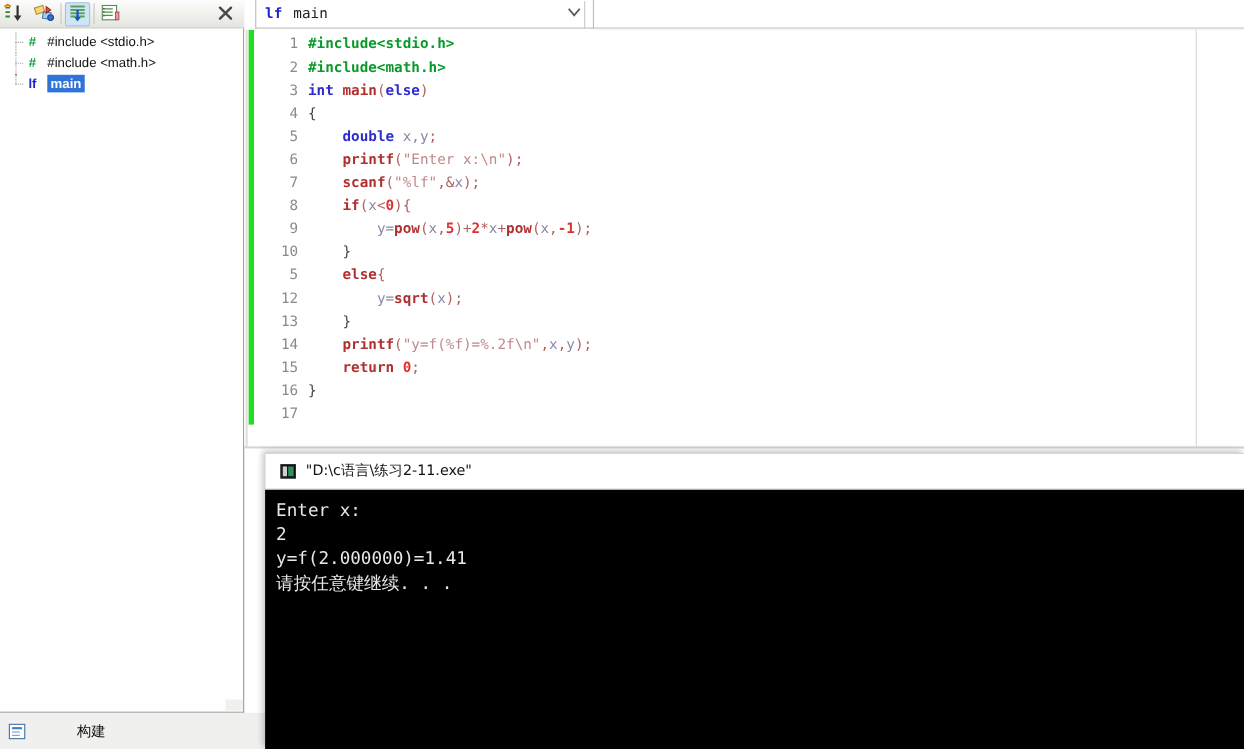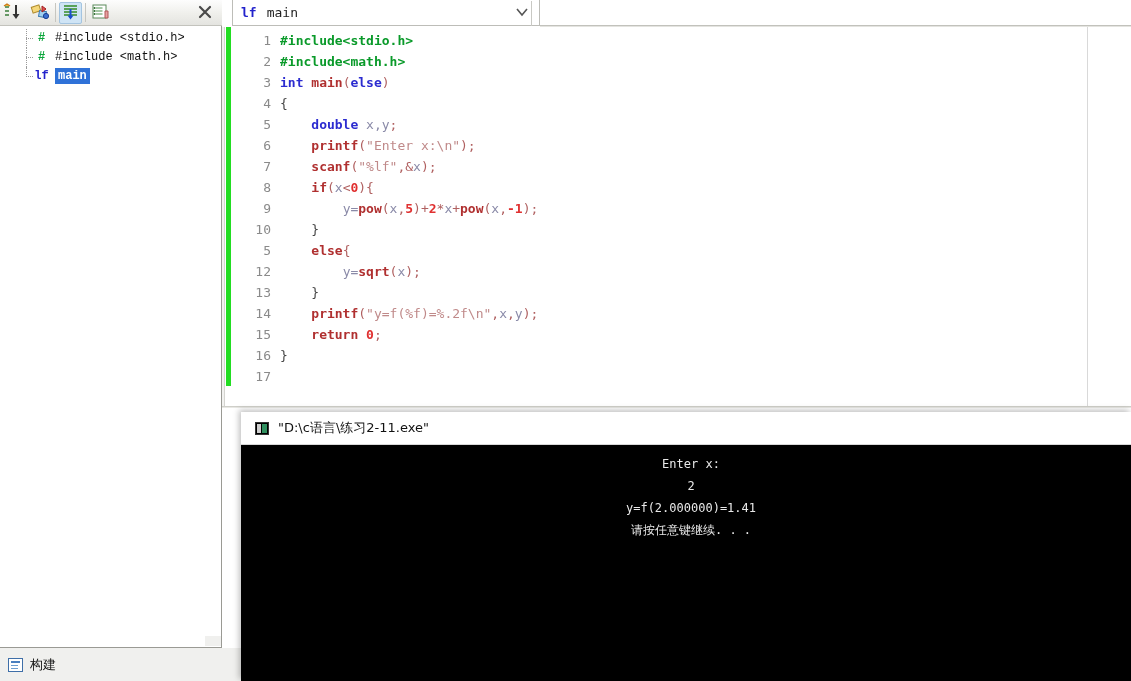--- a/index.html
+++ b/index.html
@@ -71,9 +71,9 @@
     position: relative;
     height: 19px;
     line-height: 19px;
-    padding-left: 20px;
+    padding-left: 8px;
     white-space: nowrap;
-    font-family: Liberation Mono, monospace;
+    font-family: Liberation Sans, sans-serif;
     font-size: 12px;
     color: #111;
   }

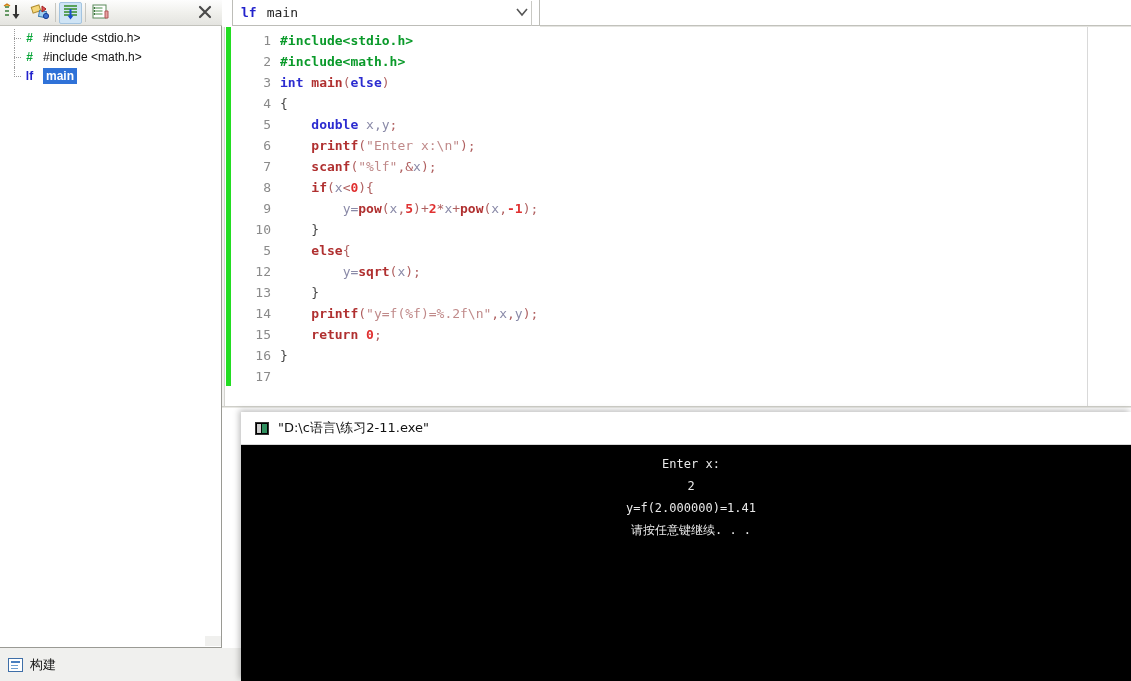--- a/index.html
+++ b/index.html
@@ -329,11 +329,10 @@
   }
   .con-line {
     font-family: "DejaVu Sans Mono", monospace;
-    font-size: 12px;
+    font-size: 16px;
     color: #e8e8e8;
     line-height: 22px;
     white-space: pre;
-    text-align: center;
   }
 
   

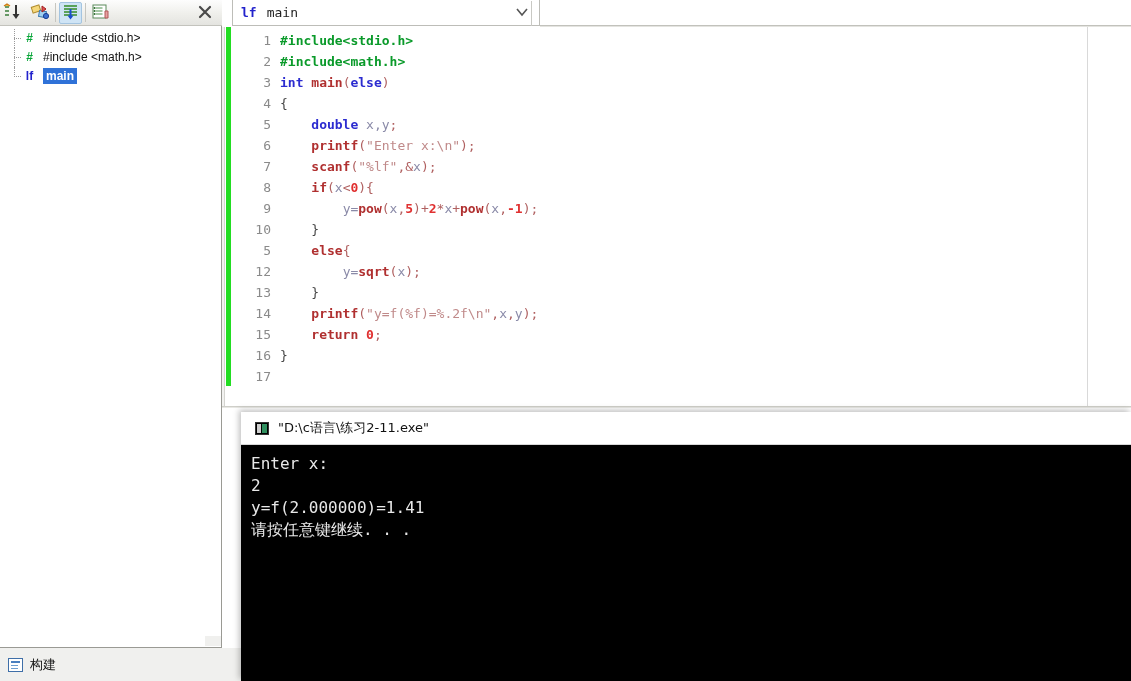--- a/index.html
+++ b/index.html
@@ -124,6 +124,7 @@
     align-items: center;
     padding-left: 8px;
     box-sizing: border-box;
+    gap: 40px;
   }
   #build-icon {
     width: 15px; height: 14px;

